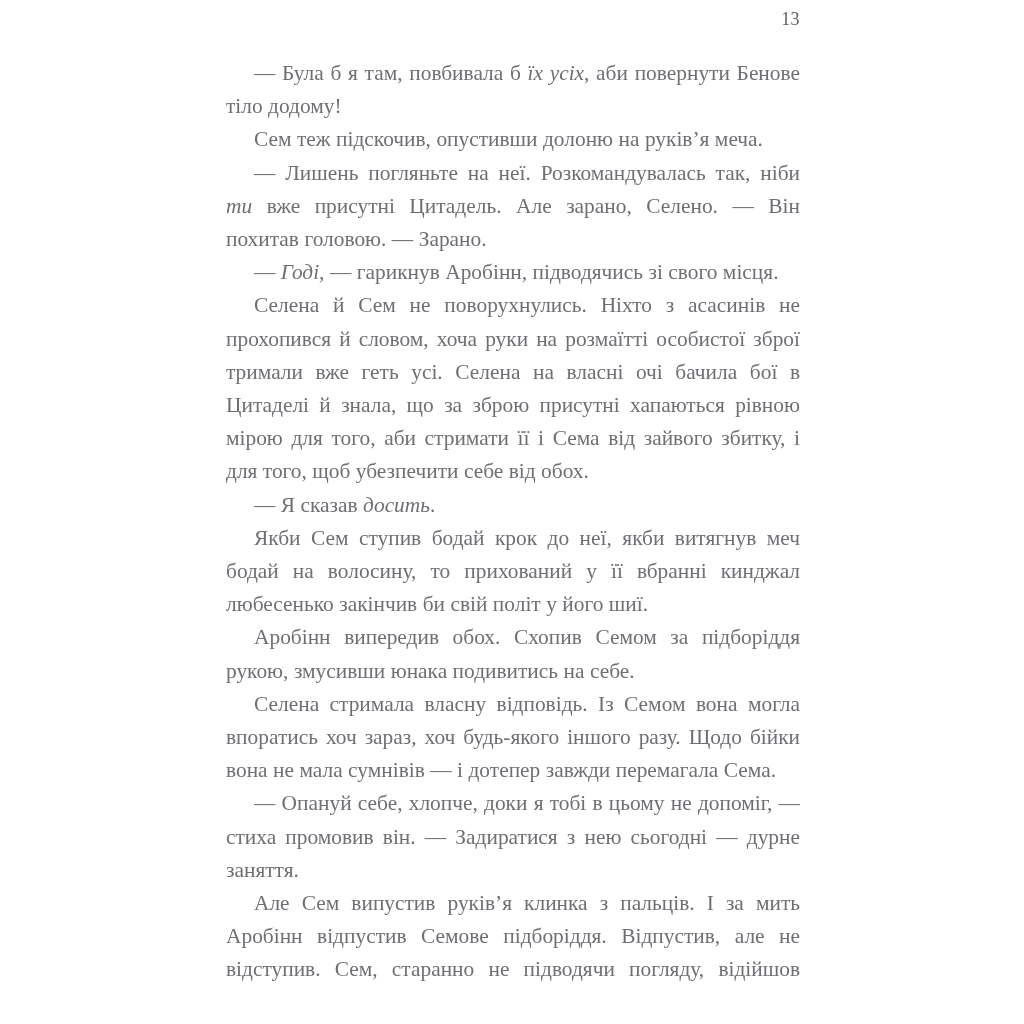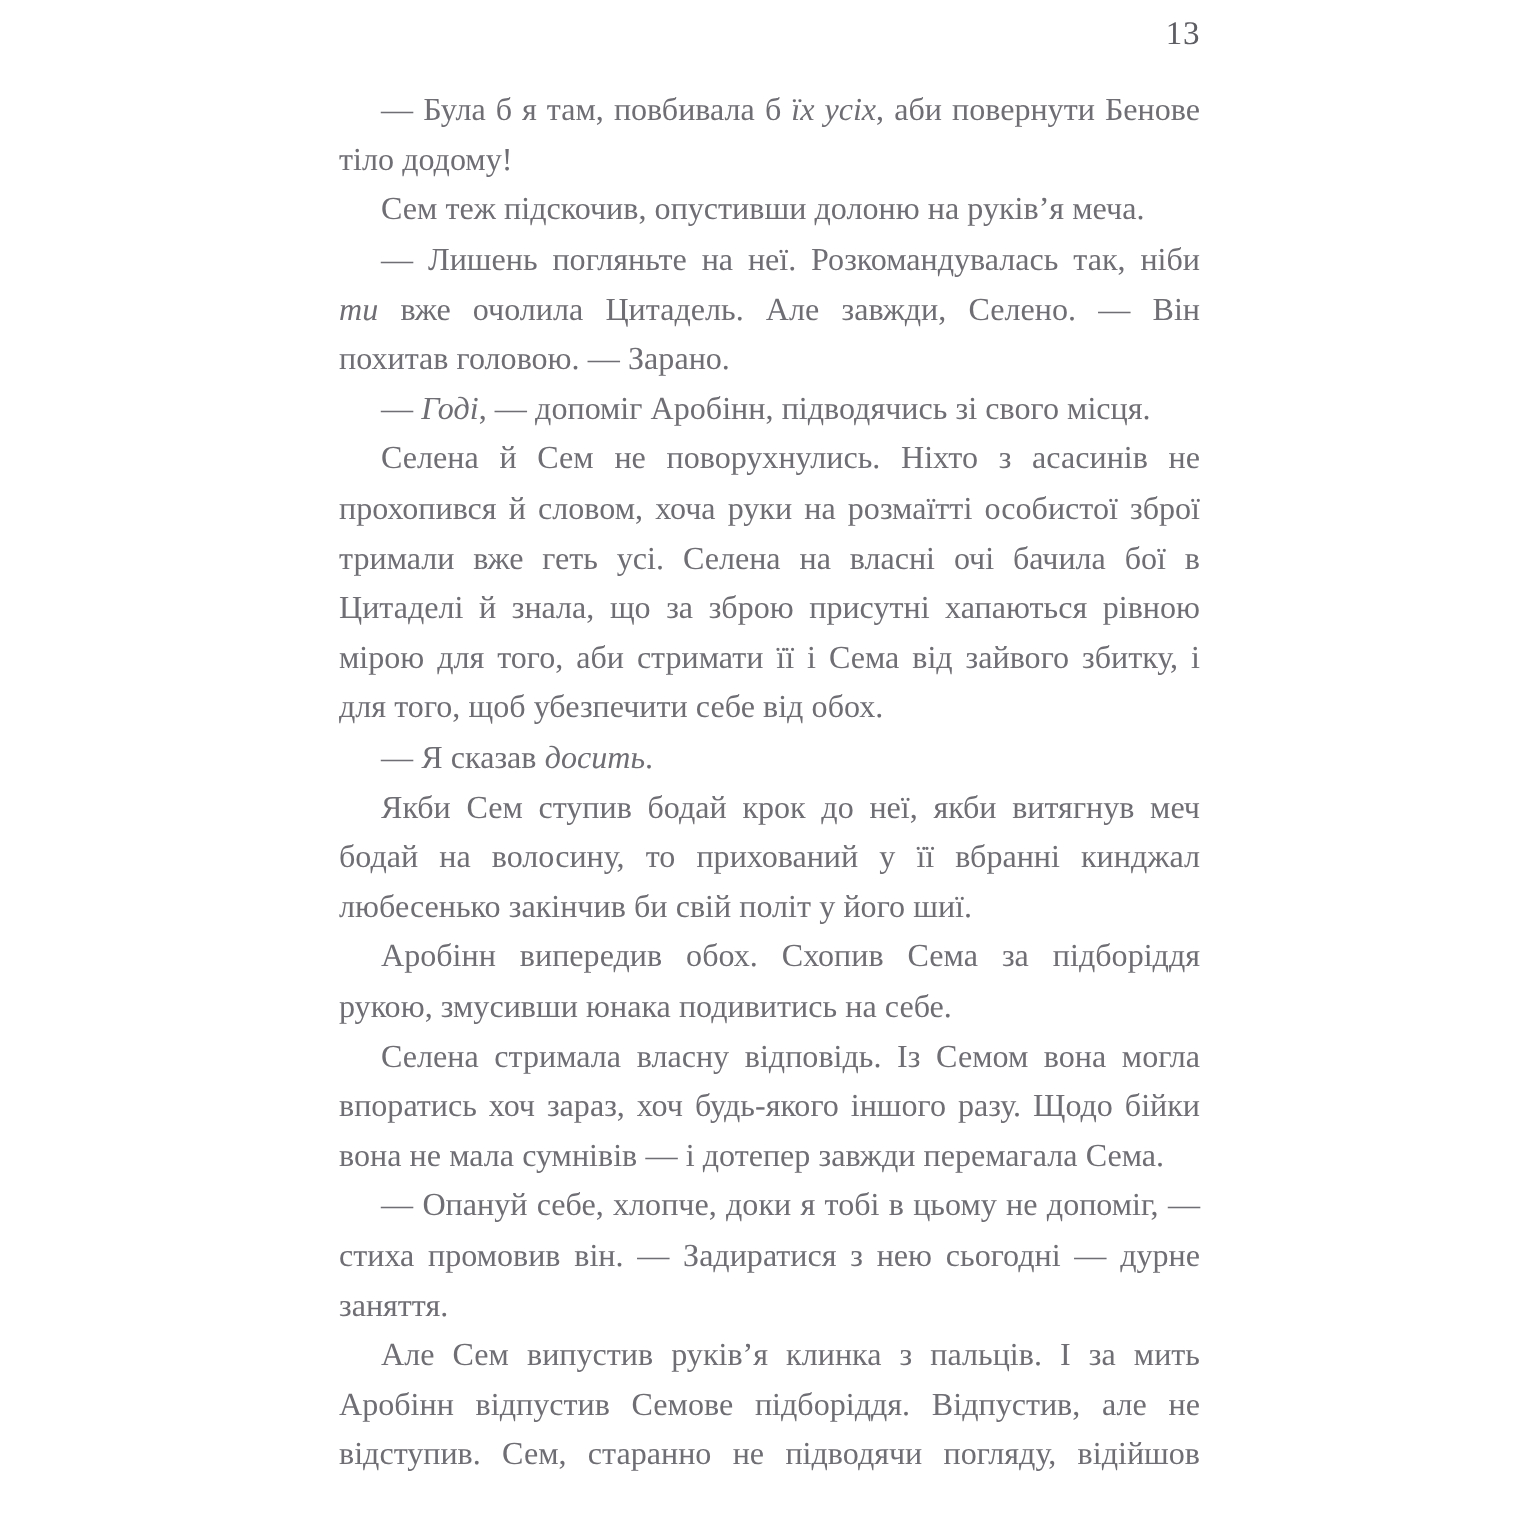--- a/index.html
+++ b/index.html
@@ -30,7 +30,7 @@
     left: 0;
     width: 800px;
     text-align: right;
-    font-size: 22px;
+    font-size: 18px;
     letter-spacing: 0.4px;
     color: #5d5d64;
   }

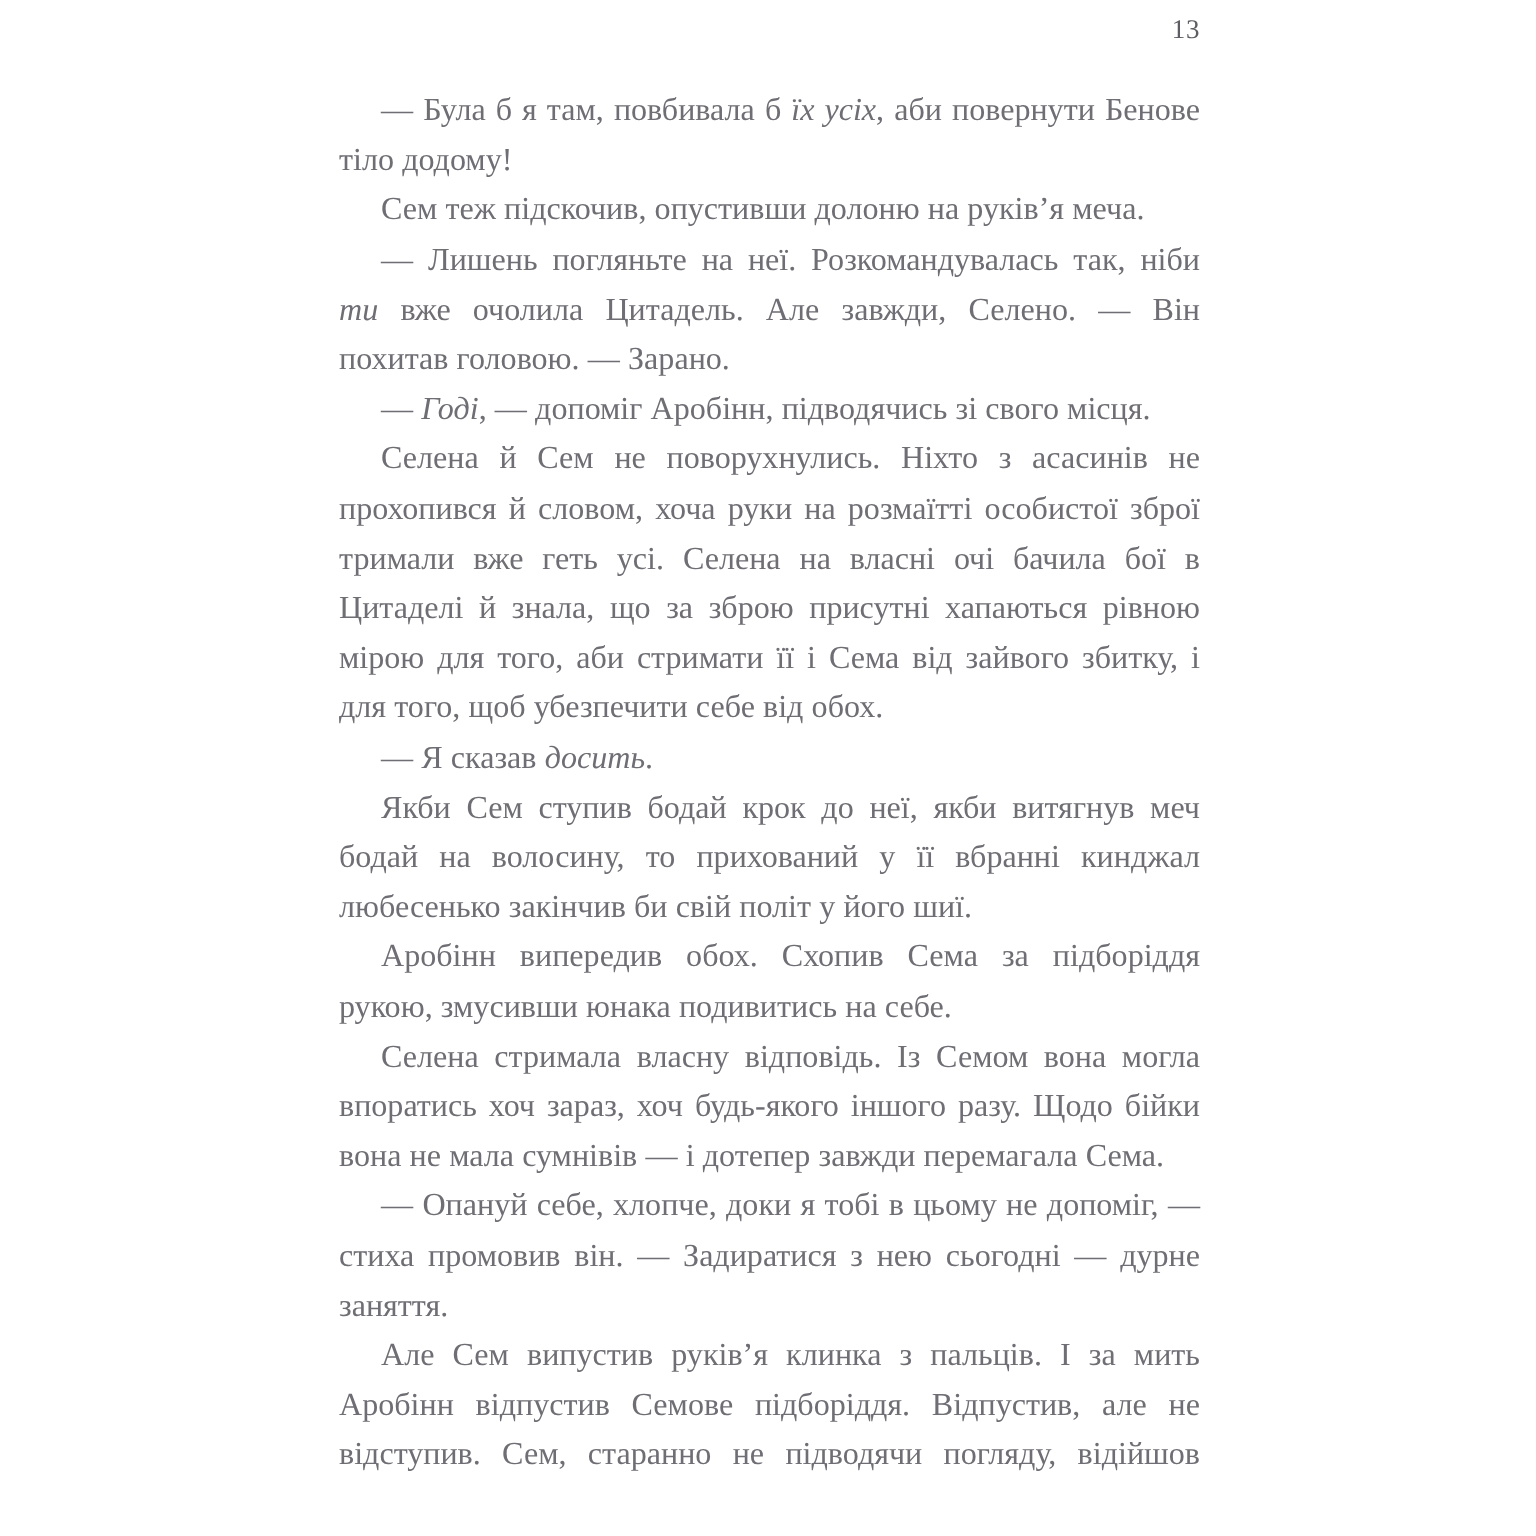--- a/index.html
+++ b/index.html
@@ -90,7 +90,7 @@
     </p>
 
     <p>
-      <span>— Лишень погляньте на неї. Розкомандувалась так, ніби </span><em>ти</em><span> вже очолила Цитадель. Але завжди, Селено. — Він похитав головою. — Зарано.</span>
+      <span>— Лишень погляньте на неї. Розкомандувалась так, ніби </span><em>ти</em><span> вже присутні Цитадель. Але зарано, Селено. — Він похитав головою. — Зарано.</span>
     </p>
 
     <p>

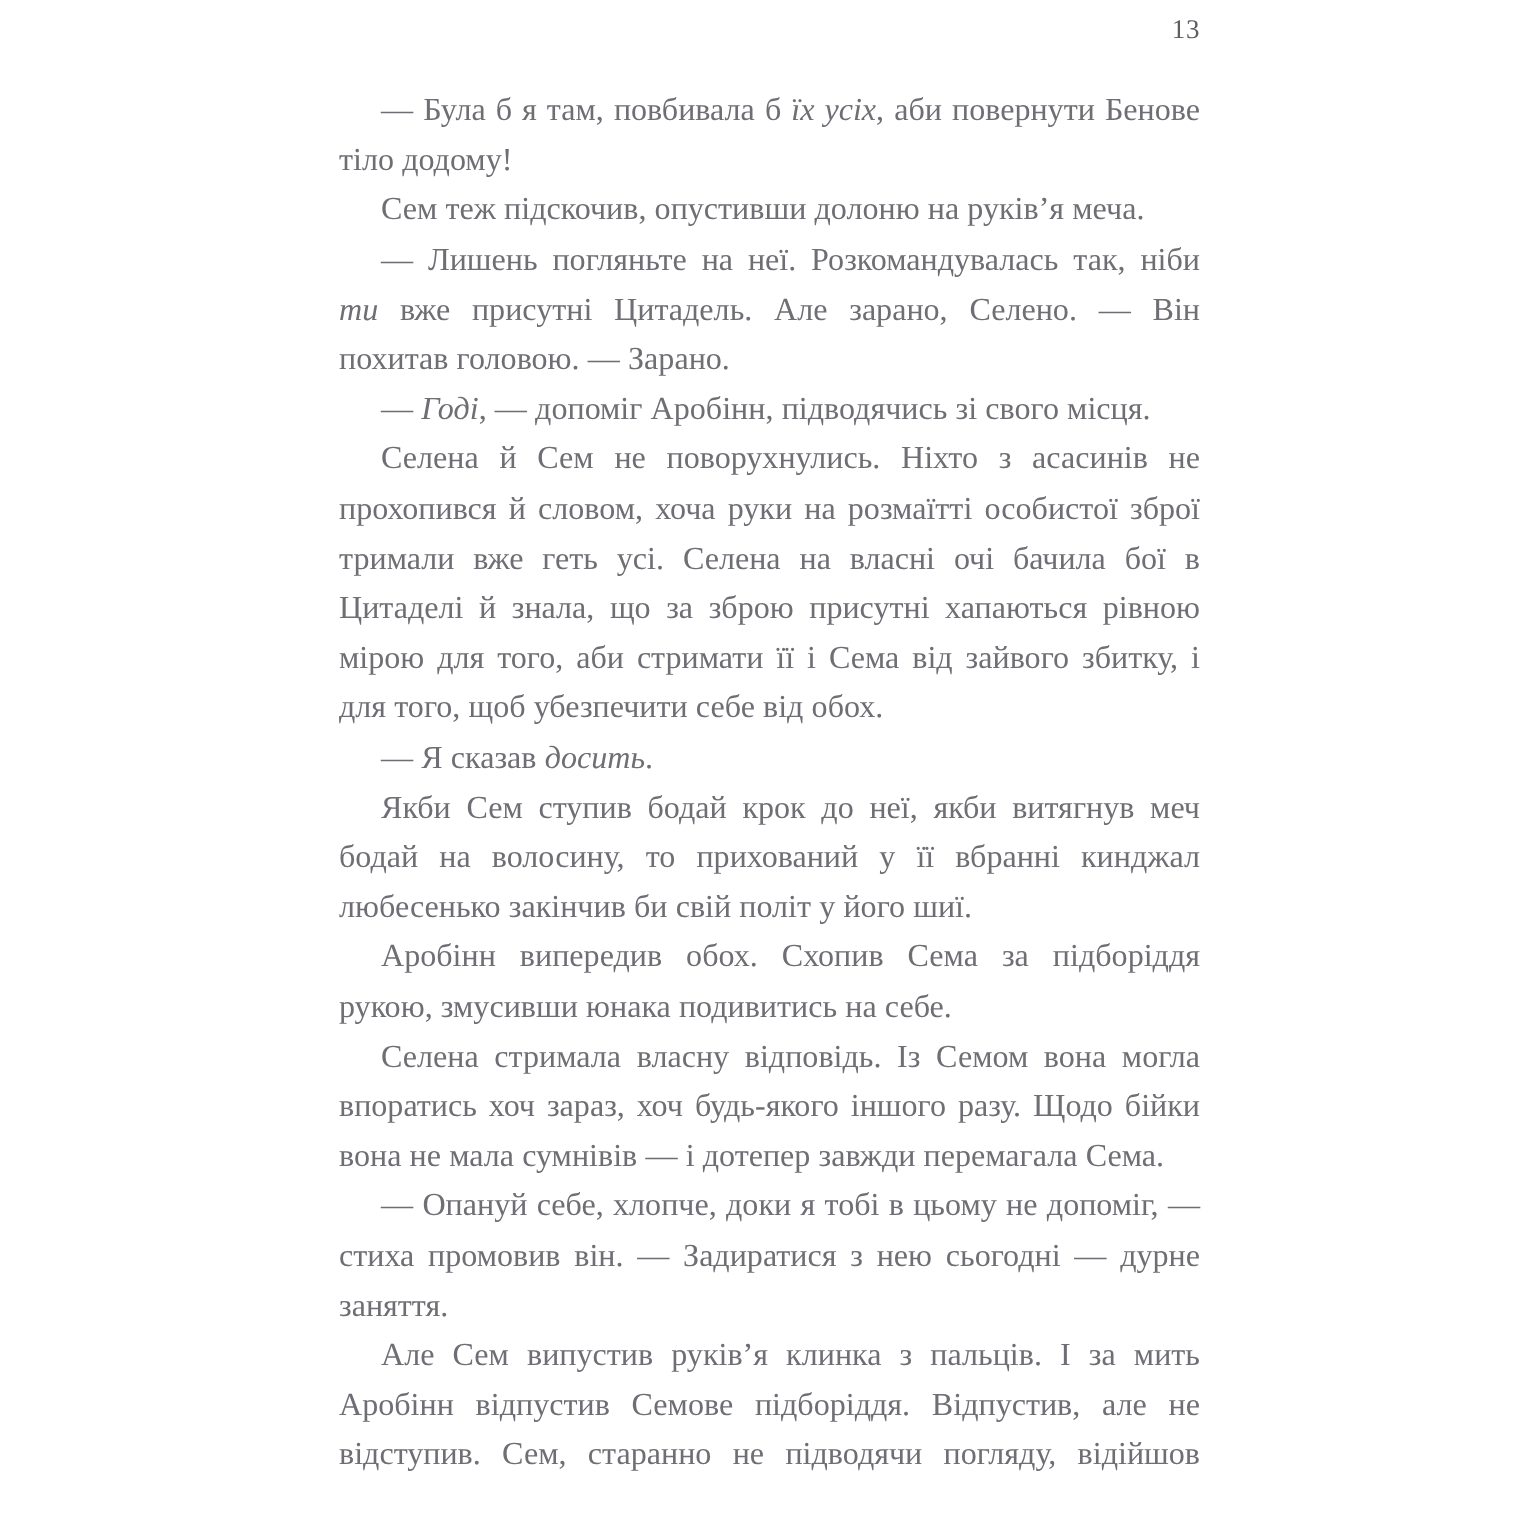--- a/index.html
+++ b/index.html
@@ -94,7 +94,7 @@
     </p>
 
     <p>
-      <span>— </span><em>Годі</em><span>, — допоміг Аробінн, підводячись зі свого місця.</span>
+      <span>— </span><em>Годі</em><span>, — гарикнув Аробінн, підводячись зі свого місця.</span>
     </p>
 
     <p>

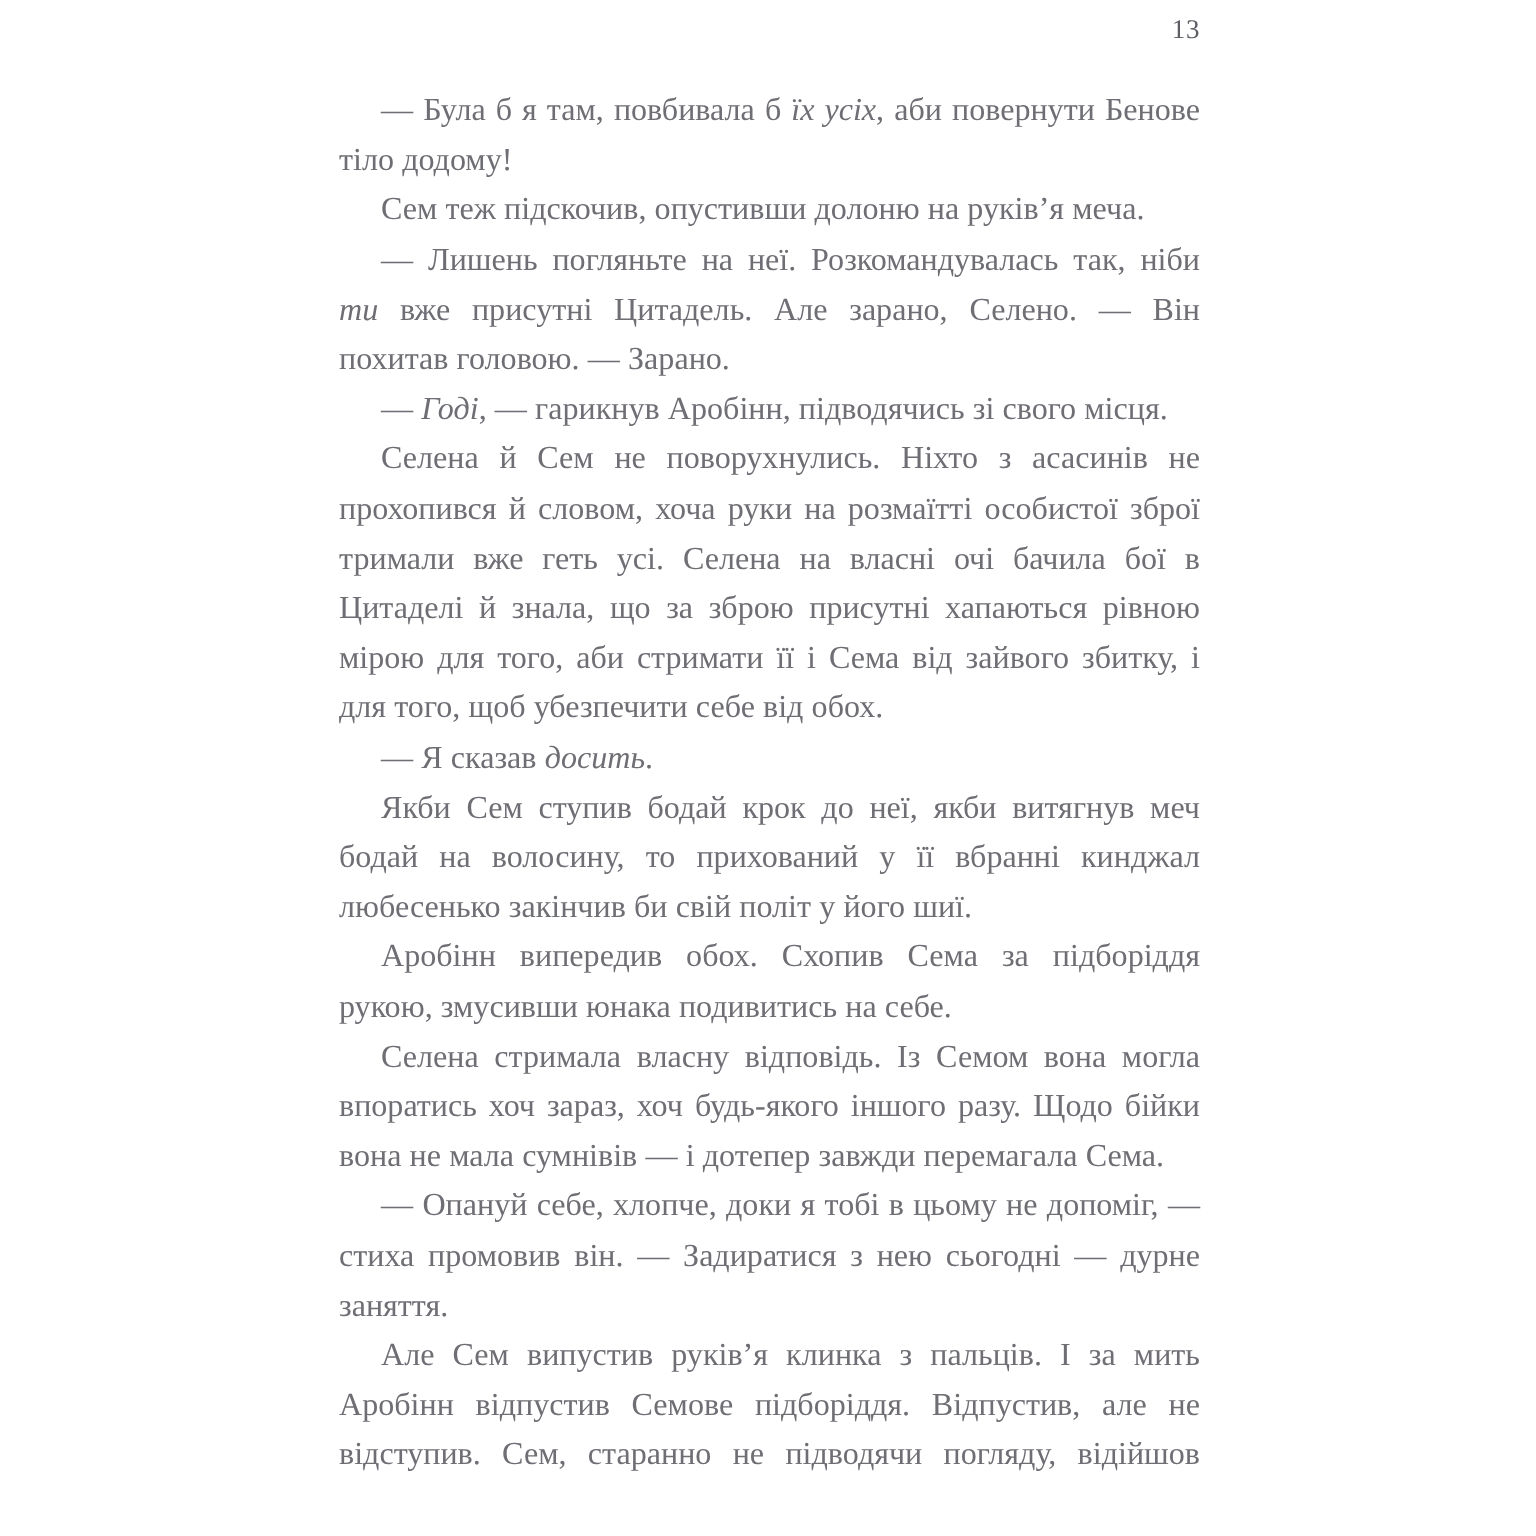--- a/index.html
+++ b/index.html
@@ -110,7 +110,7 @@
     </p>
 
     <p>
-      <span>Аробінн випередив обох. Схопив Сема за підборіддя рукою, змусивши юнака подивитись на себе.</span>
+      <span>Аробінн випередив обох. Схопив Семом за підборіддя рукою, змусивши юнака подивитись на себе.</span>
     </p>
 
     <p>

